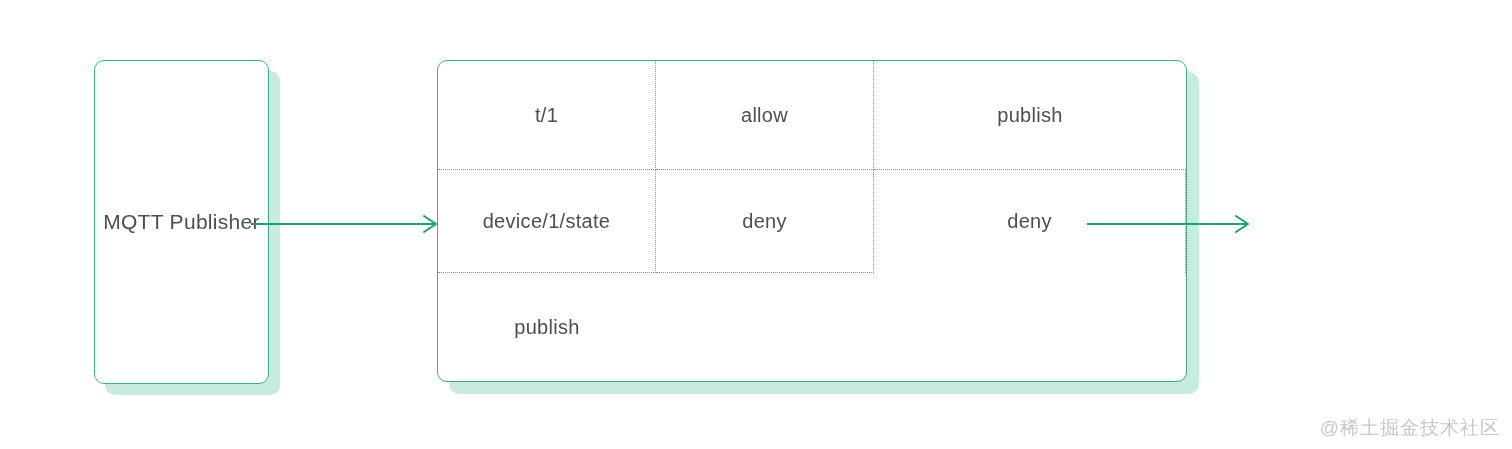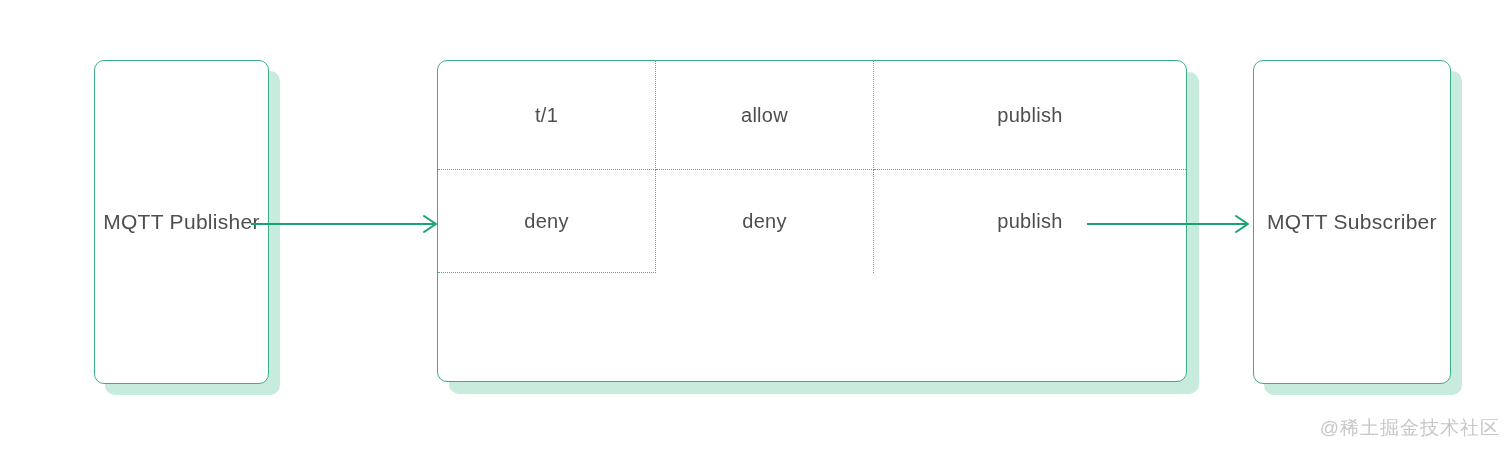--- a/index.html
+++ b/index.html
@@ -114,6 +114,7 @@
     <div class="acl-cell row-0 col-1">allow</div>
     <div class="acl-cell row-0 col-2">publish</div>
 
+    <div class="acl-cell row-1 col-0">device/1/state</div>
     <div class="acl-cell row-1 col-1">deny</div>
 
     <div class="acl-cell row-2 col-1">deny</div>

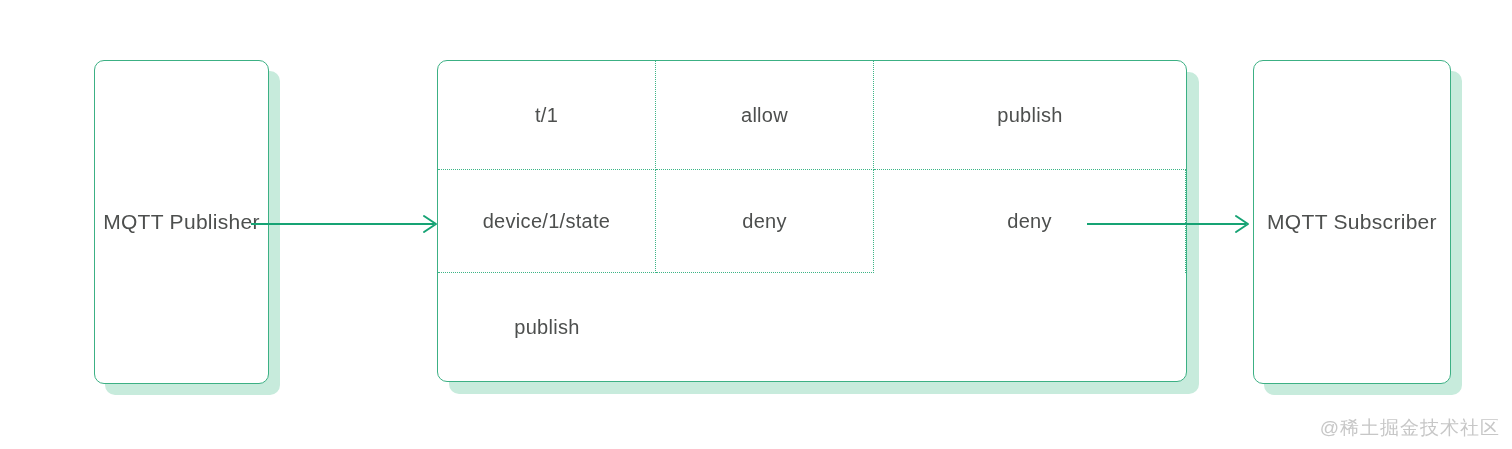--- a/index.html
+++ b/index.html
@@ -126,9 +126,6 @@
     <path d="M152 5 L164 13 L152 21" fill="none" stroke="#16a374" stroke-width="2" stroke-linecap="round" stroke-linejoin="round"></path>
   </svg>
 
-  <div class="node node-subscriber">
-    <span class="label">MQTT Subscriber</span>
-  </div>
 
   <div class="watermark">@稀土掘金技术社区</div>
 

